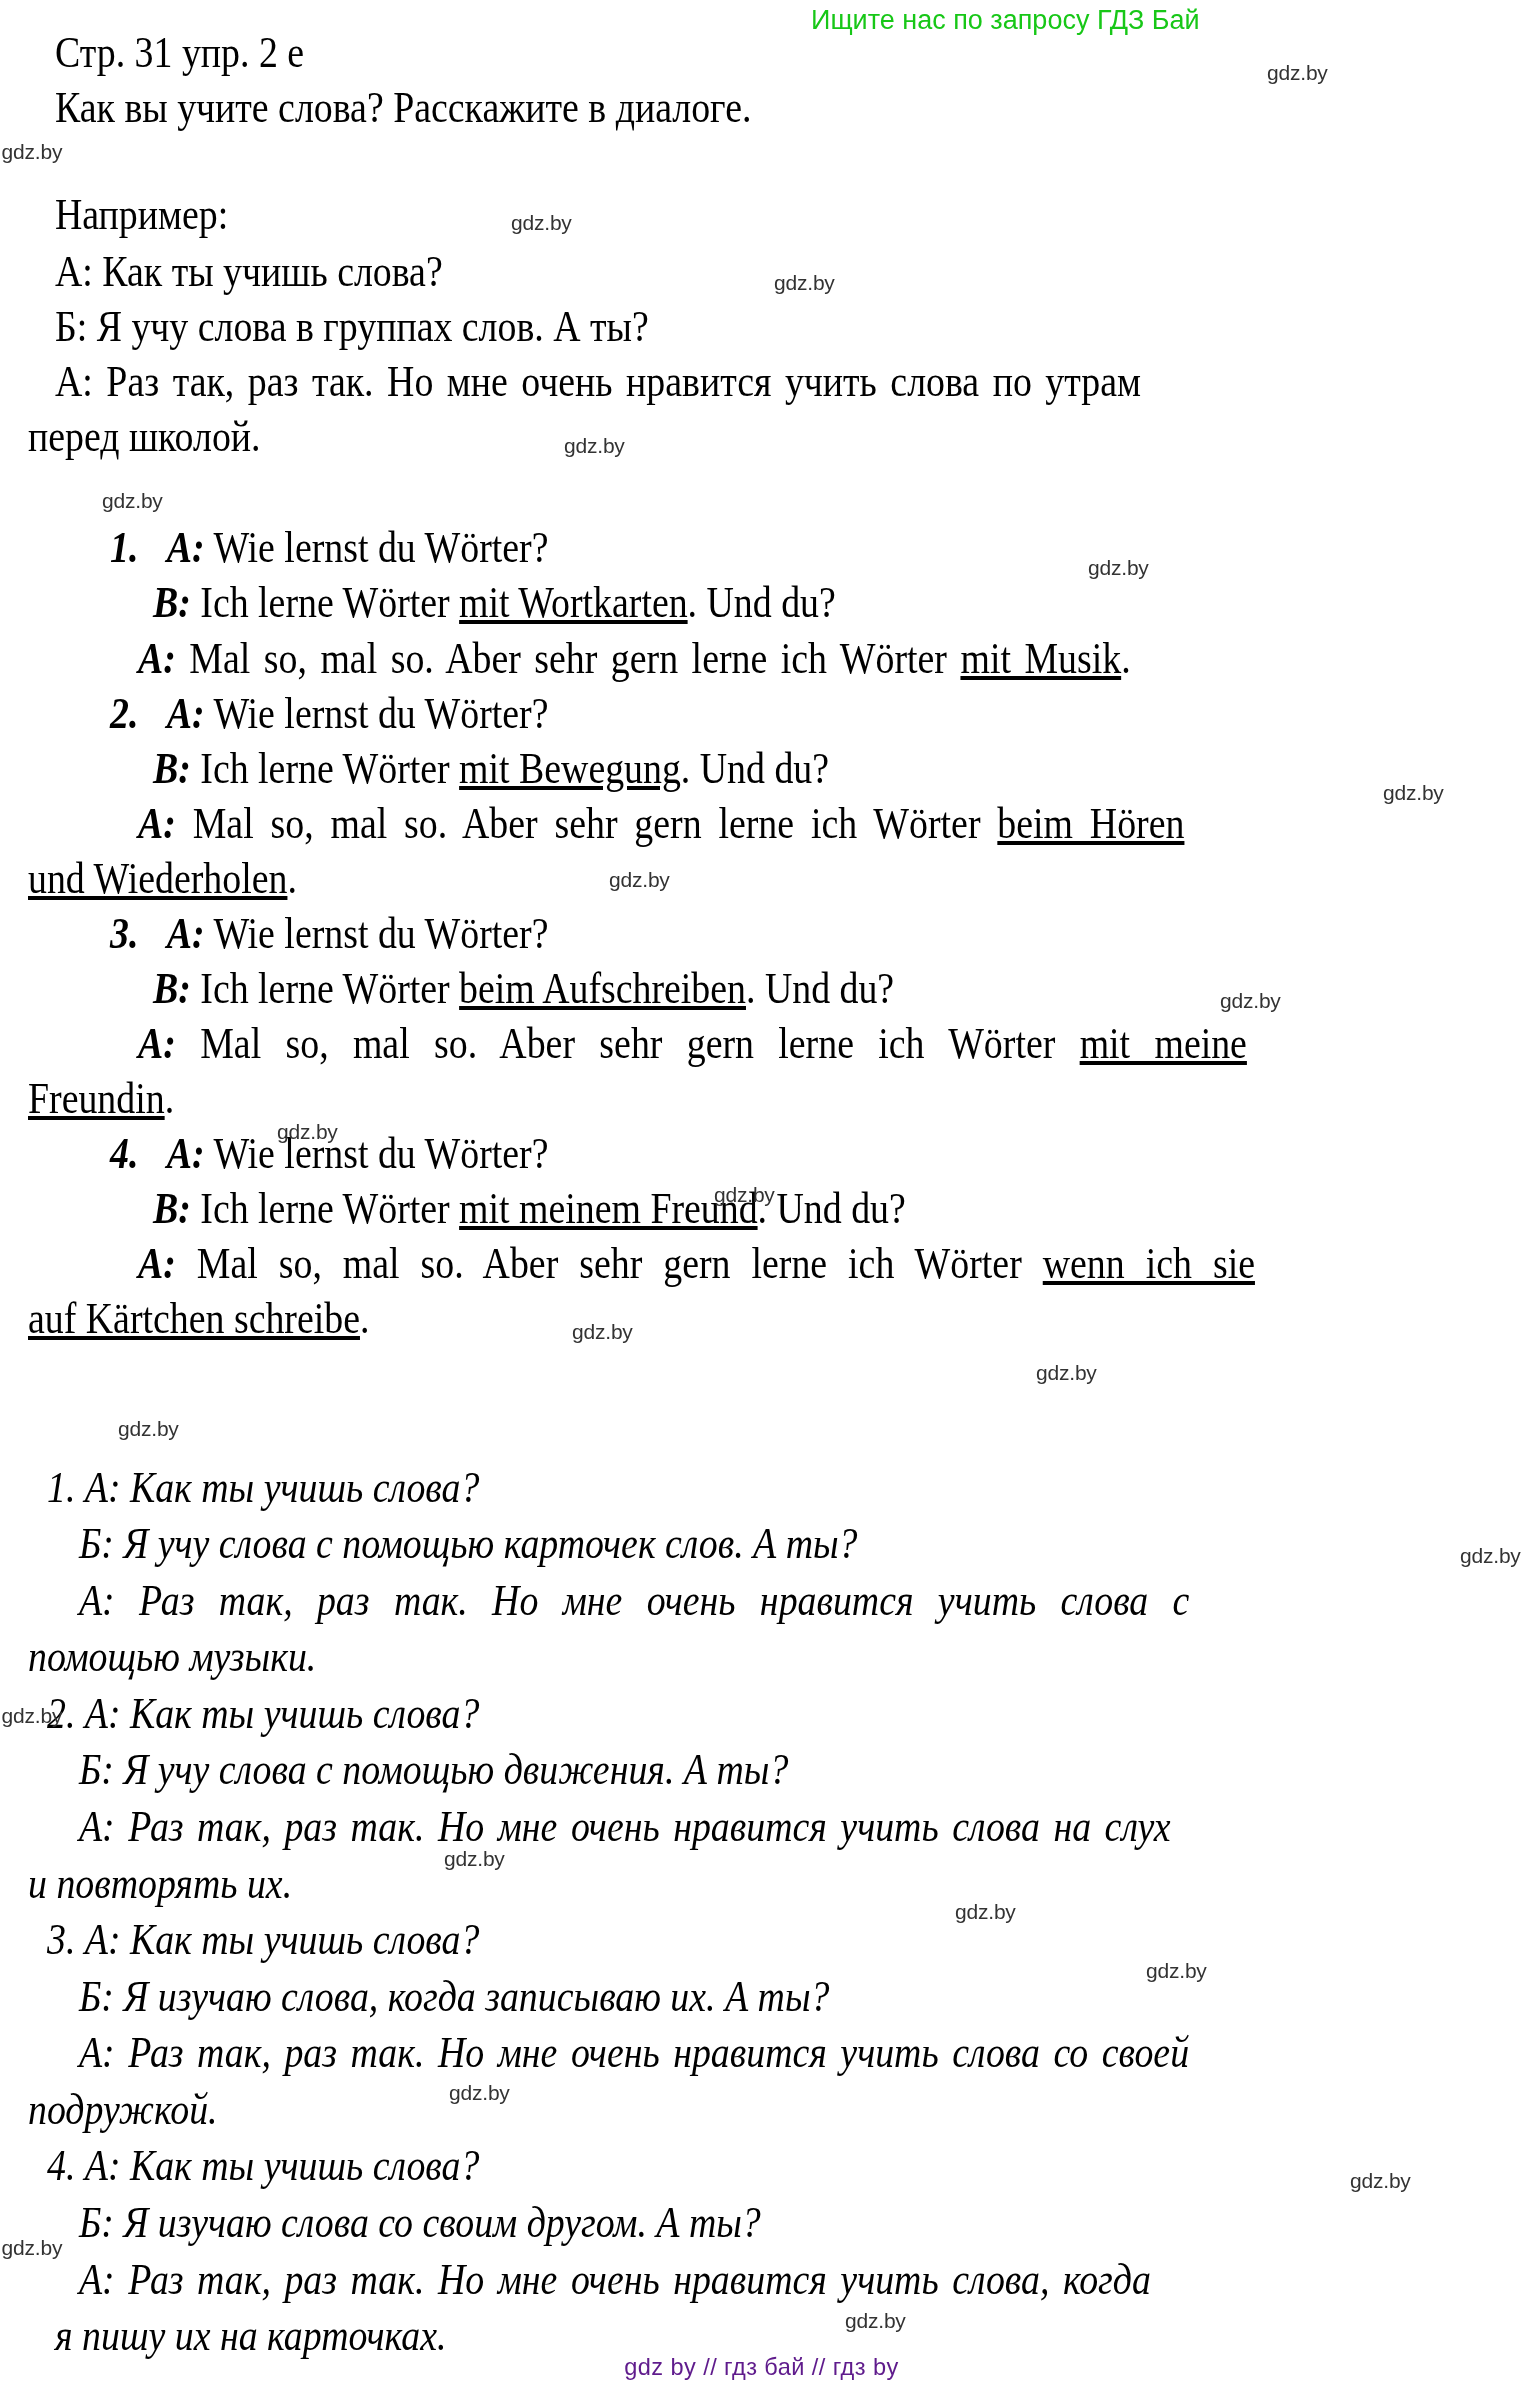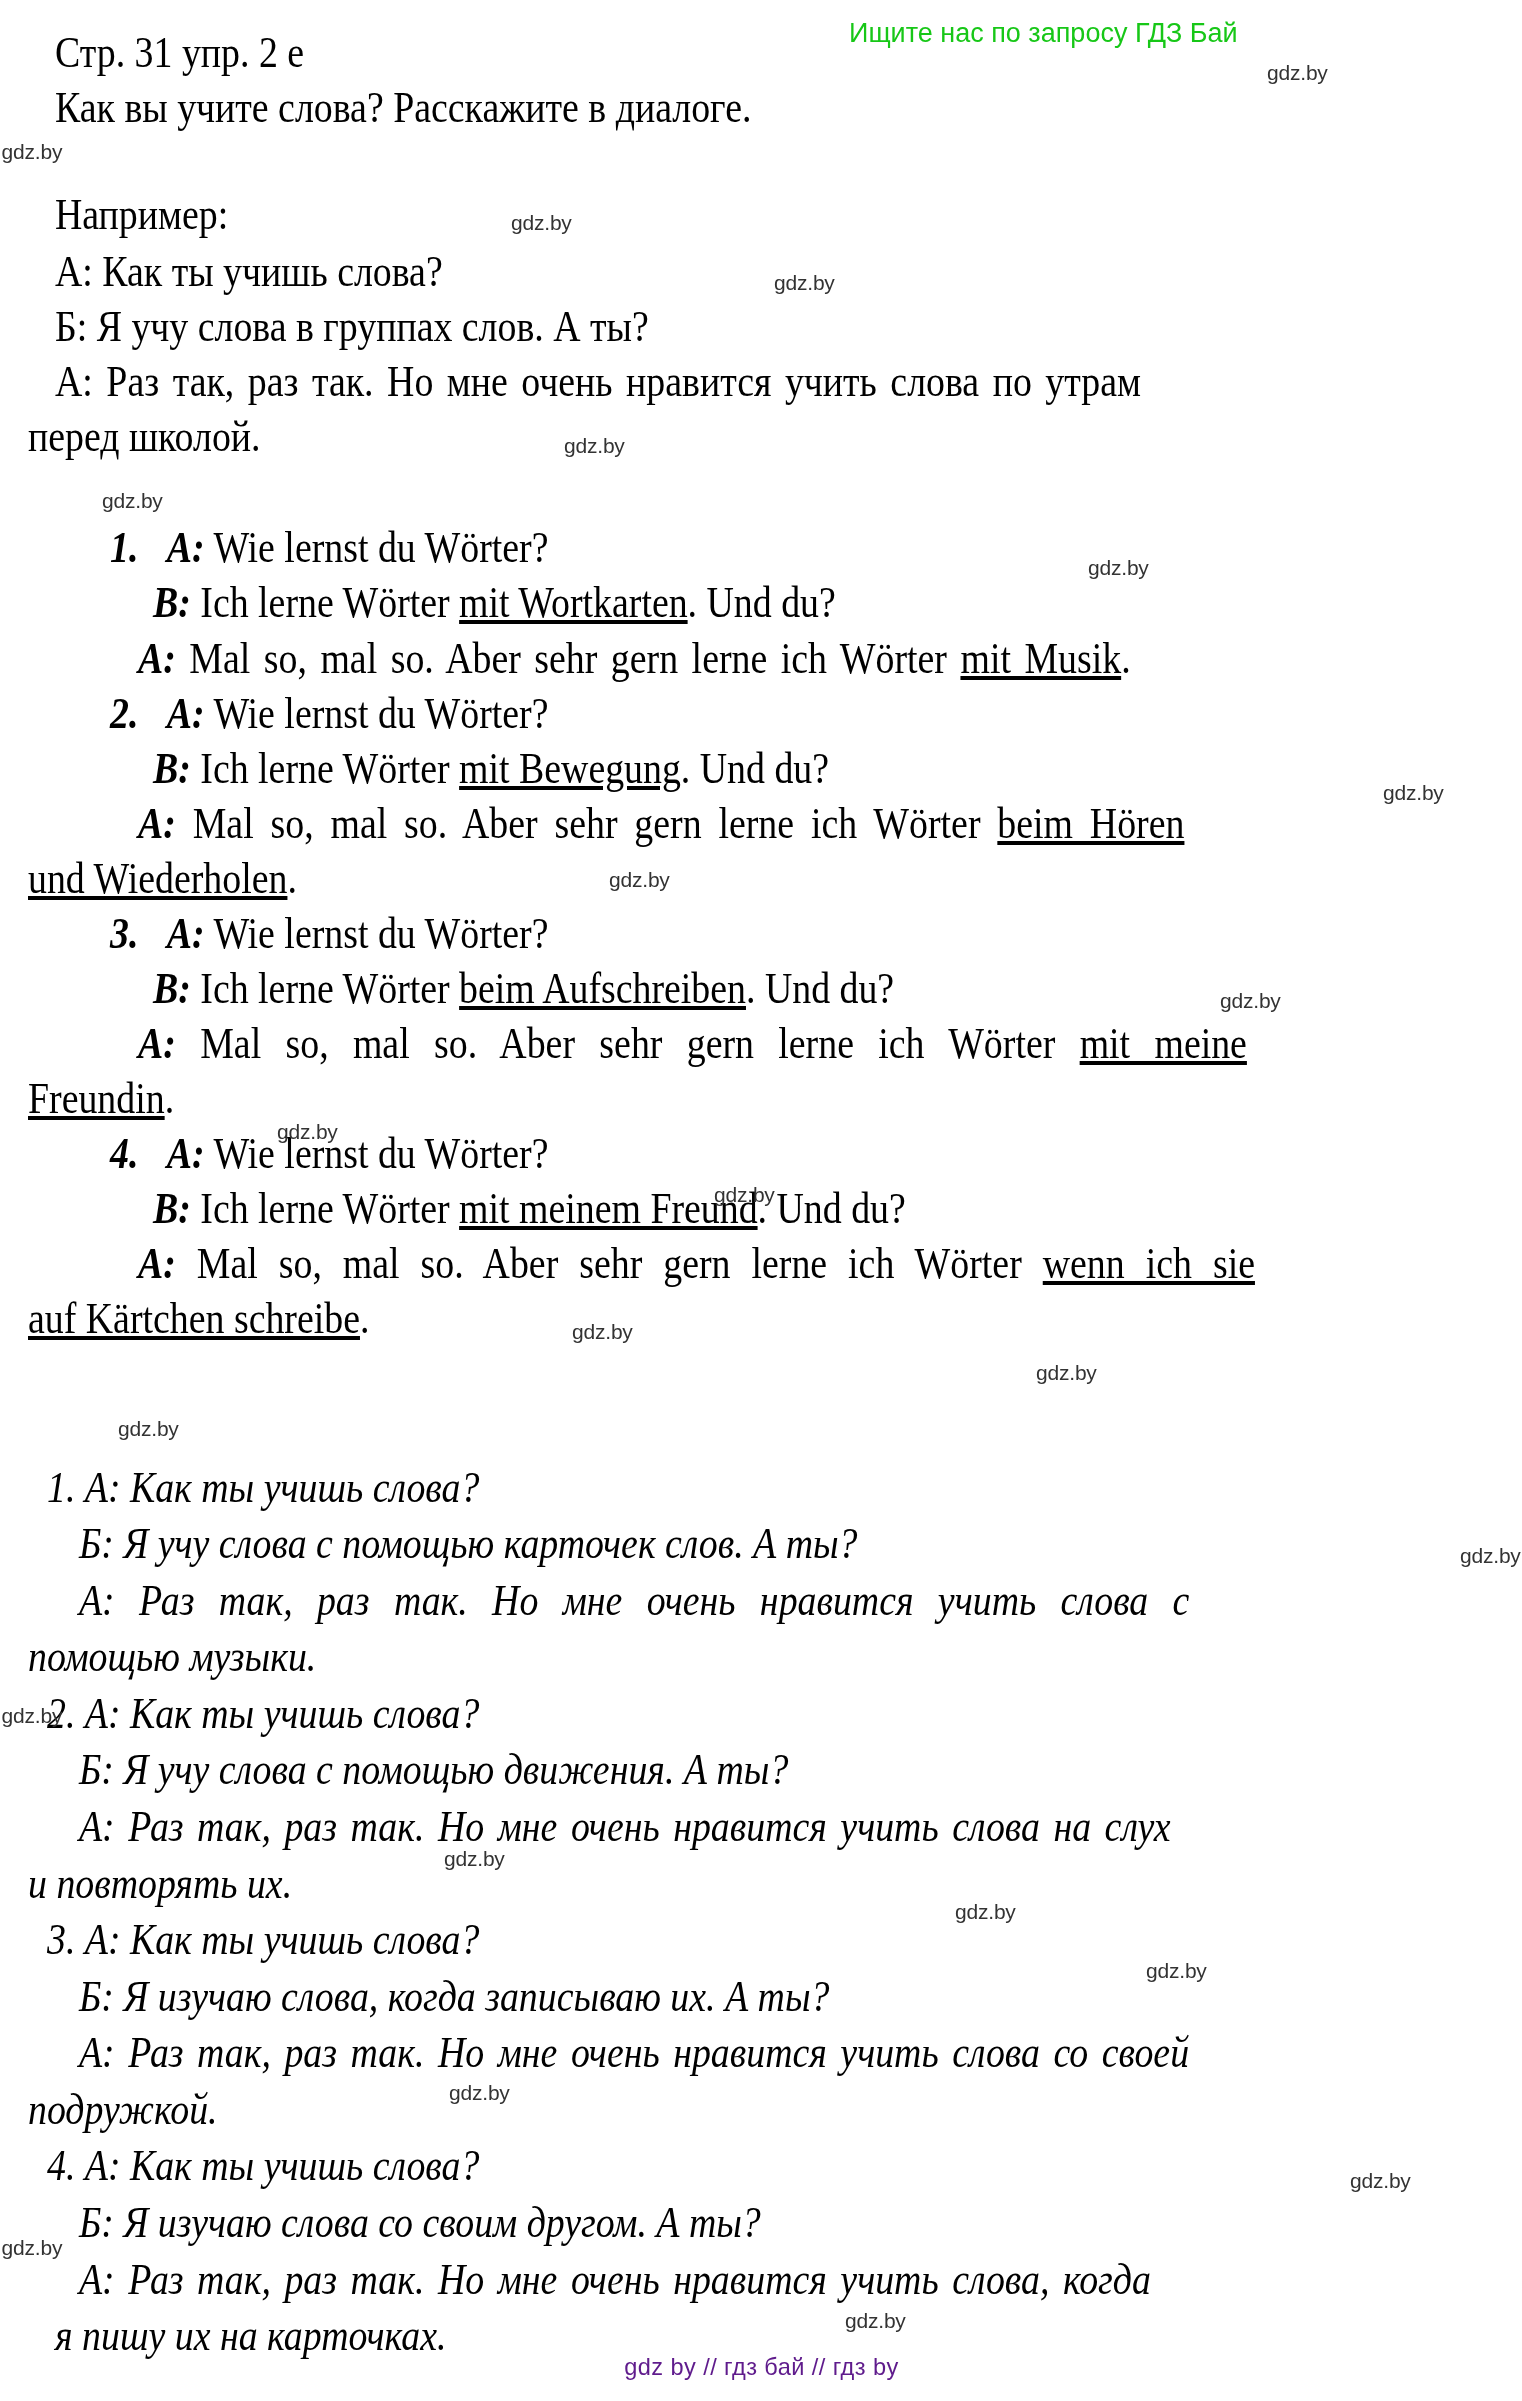--- a/index.html
+++ b/index.html
@@ -30,14 +30,13 @@
   
   .promo {
     position: absolute;
-    left: 849px;
+    left: 811px;
     top: 4.7px;
     font-family: "Liberation Sans", "DejaVu Sans", sans-serif;
     font-size: 27px;
     color: #17c717;
     white-space: nowrap;
     z-index: 6;
-    margin-top: 13px;
   }
 
   

